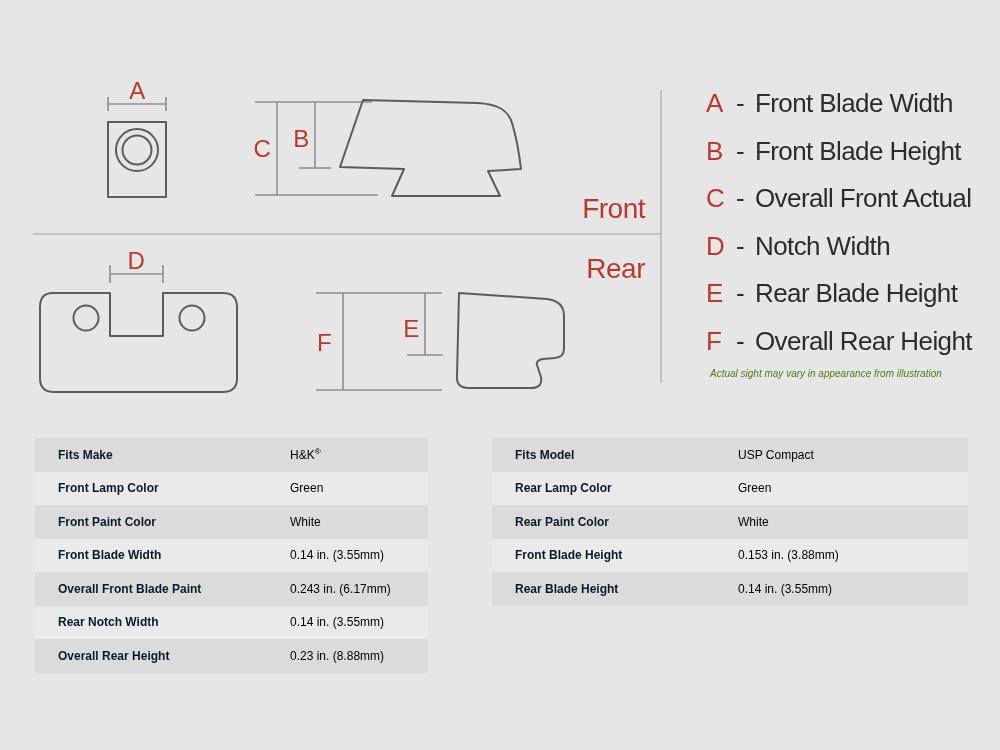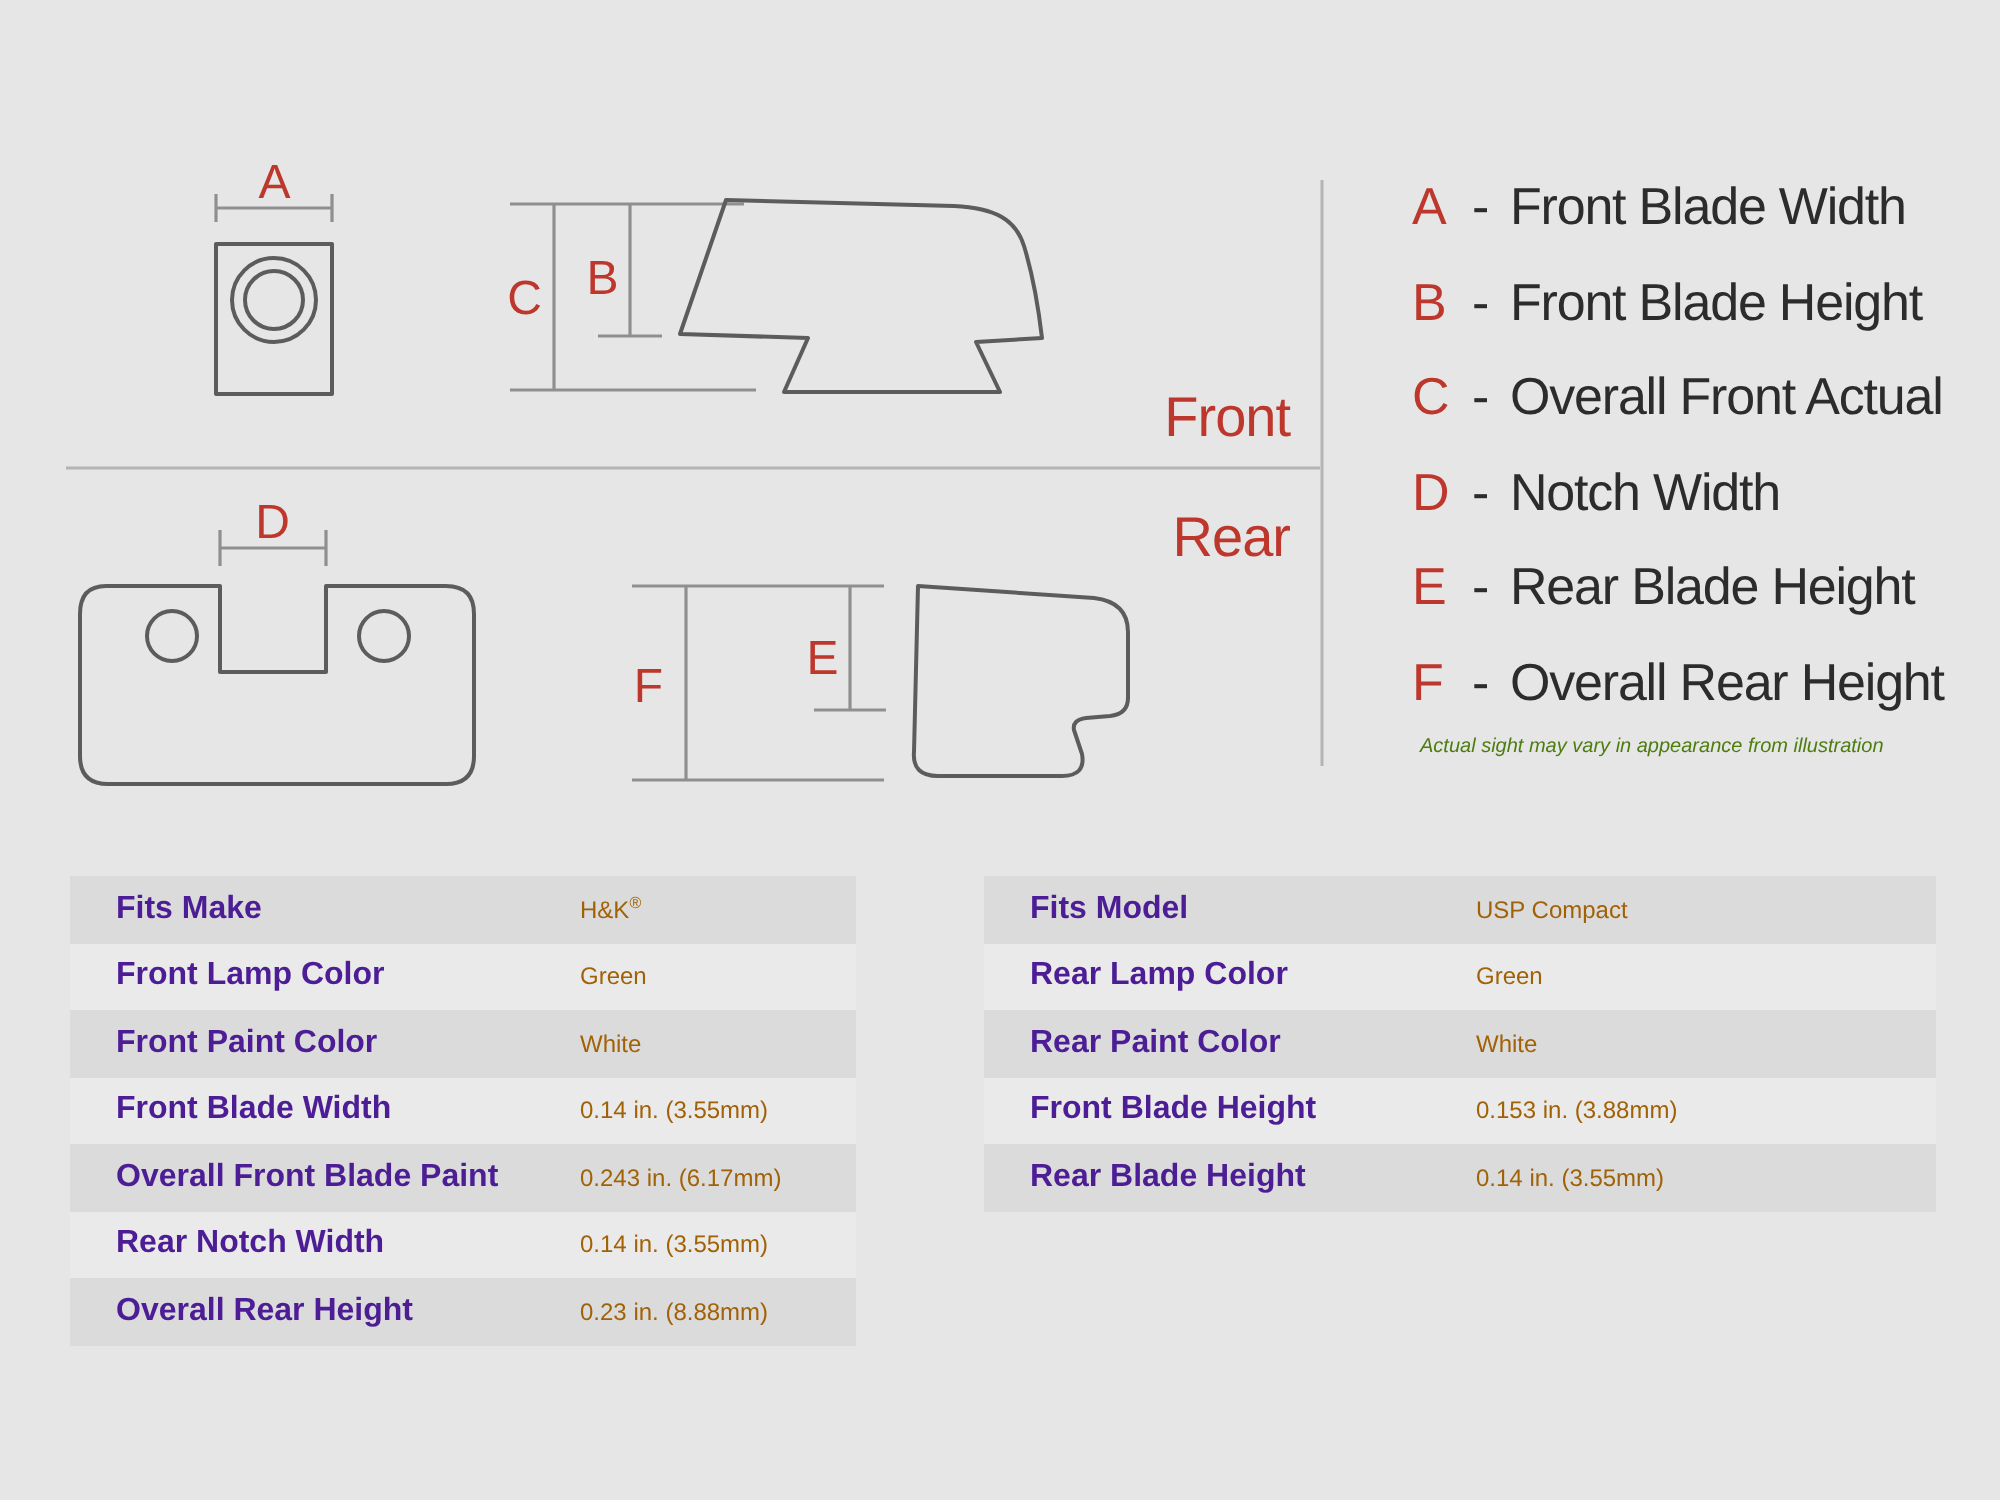--- a/index.html
+++ b/index.html
@@ -29,7 +29,7 @@
   .spec-row{position:relative;height:33.5px;display:flex;align-items:center;}
   .spec-row:nth-child(odd){background:#dbdbdb;}
   .spec-row:nth-child(even){background:#eaeaea;}
-  .spec-label{padding-left:23px;font-size:16px;font-weight:700;color:#4c1d95;}
+  .spec-label{padding-left:23px;font-size:12px;font-weight:700;color:#0f172a;}
   .spec-value{position:absolute;font-size:12px;color:#a16207;}
   .spec-table.left .spec-value{left:255px;}
   .spec-table.right .spec-value{left:246px;}

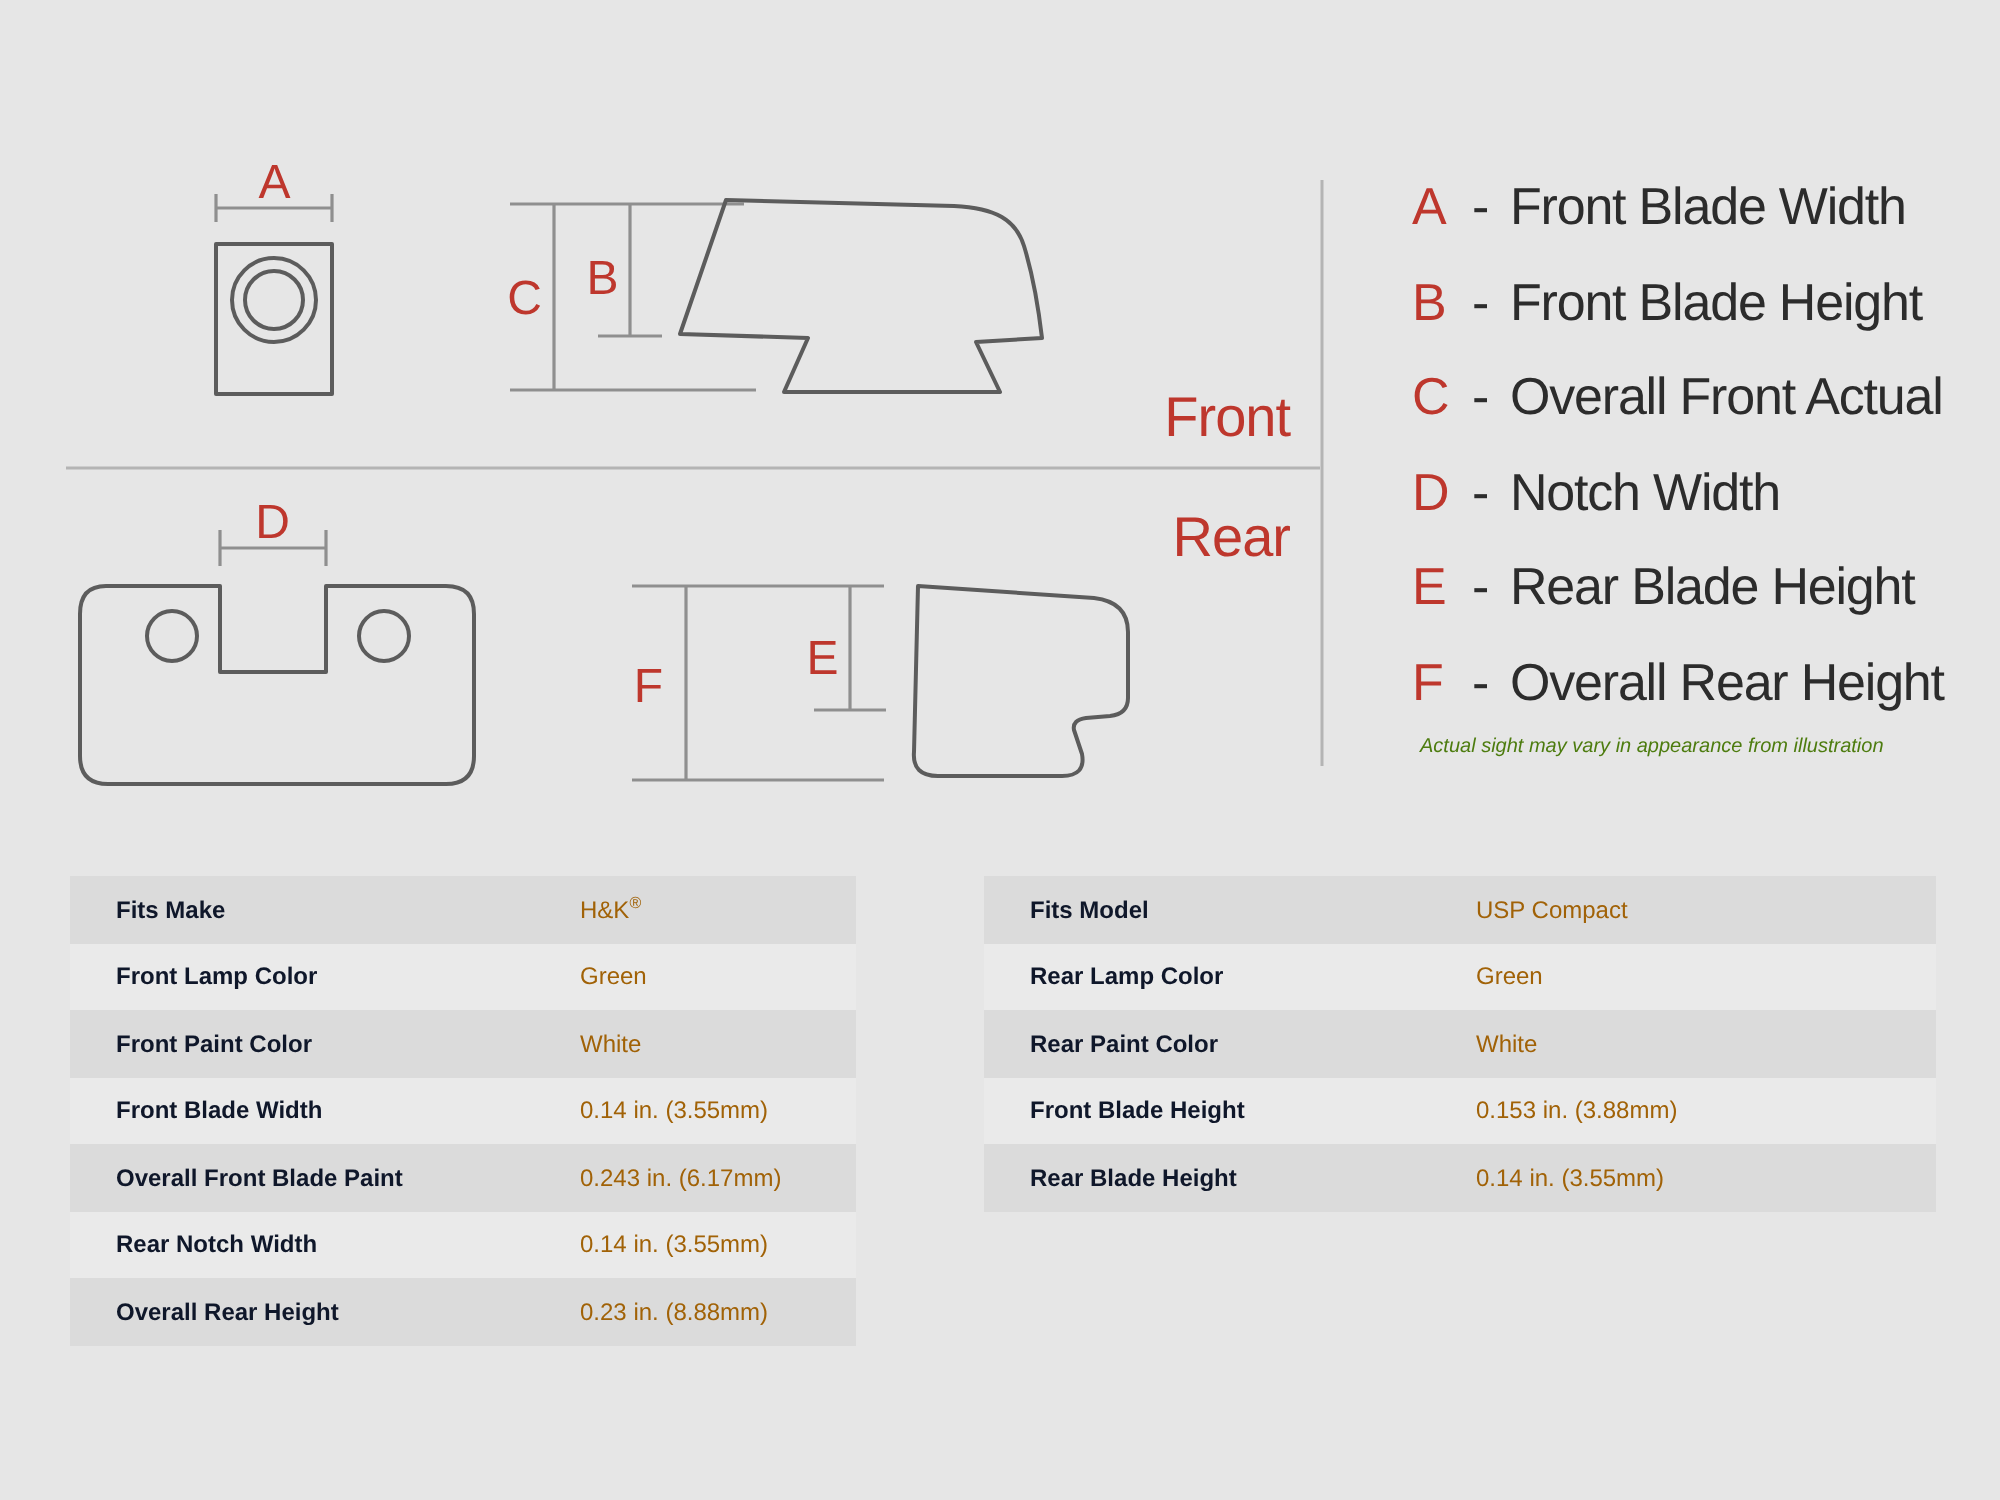--- a/index.html
+++ b/index.html
@@ -30,7 +30,7 @@
   .spec-row:nth-child(odd){background:#dbdbdb;}
   .spec-row:nth-child(even){background:#eaeaea;}
   .spec-label{padding-left:23px;font-size:12px;font-weight:700;color:#0f172a;}
-  .spec-value{position:absolute;font-size:12px;color:#a16207;}
+  .spec-value{position:absolute;font-size:12px;color:#000000;}
   .spec-table.left .spec-value{left:255px;}
   .spec-table.right .spec-value{left:246px;}
   .spec-value sup{font-size:8px;}

